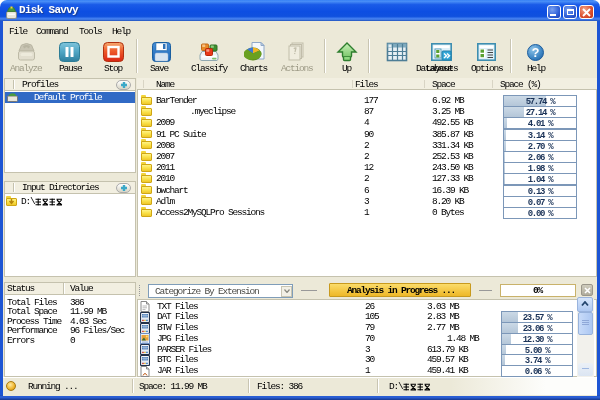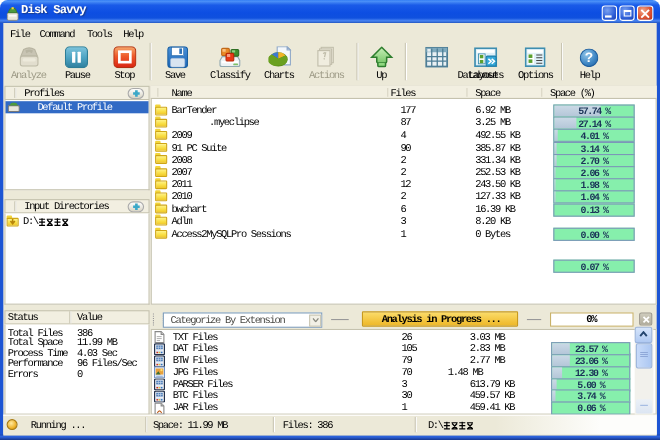--- a/index.html
+++ b/index.html
@@ -5,7 +5,7 @@
 .abs{position:absolute;}
 .t{position:absolute;font:9.5px "Liberation Mono",monospace;letter-spacing:-1.2px;color:#000;white-space:pre;line-height:10px;}
 .tb{position:absolute;font-weight:bold;font-size:9.5px;font-family:"Liberation Mono",monospace;letter-spacing:-1.2px;color:#000;white-space:pre;line-height:10px;}
-.bar{position:absolute;height:10px;border:1px solid #7C97B8;background:#86efac;}
+.bar{position:absolute;height:10px;border:1px solid #7C97B8;background:#ffffff;}
 .fill{position:absolute;left:0;top:0;bottom:0;background:linear-gradient(180deg,#CBD9E6,#B4C6D8);}
 .bart{position:absolute;width:100%;text-align:center;top:1px;font:9px "Liberation Mono",monospace;letter-spacing:-1.3px;color:#1B3358;font-weight:bold;}
 .sep{position:absolute;width:1px;background:#C9C5B2;border-right:1px solid #fff;}

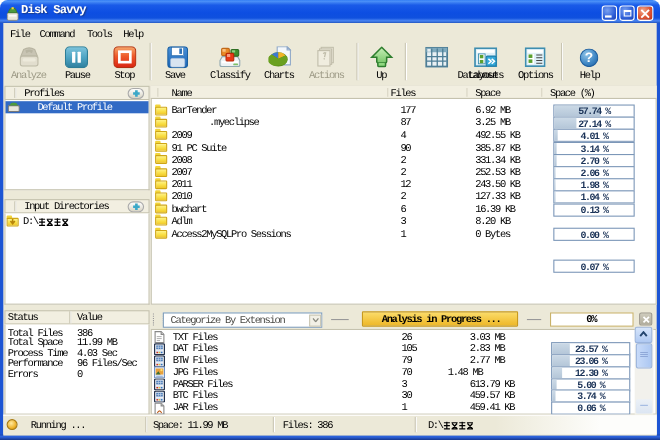--- a/index.html
+++ b/index.html
@@ -323,7 +323,7 @@
     <div class="t" style="left:156px;top:196.8px;">Adlm</div>
     <div class="t" style="left:364px;top:196.8px;">3</div>
     <div class="t" style="left:432px;top:196.8px;">8.20 KB</div>
-    <div class="bar" style="left:503px;top:195.8px;width:72px;margin-top:40px;">
+    <div class="bar" style="left:503px;top:195.8px;width:72px;">
       <div class="fill" style="width:0.07%"></div>
       <div class="bart">0.07 %</div>
     </div>

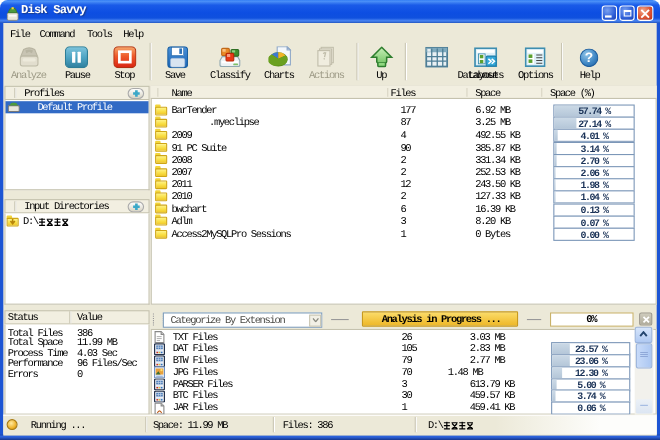--- a/index.html
+++ b/index.html
@@ -410,7 +410,7 @@
     </svg>
     <div class="t" style="left:157px;top:333.75px;">JPG Files</div>
     <div class="t" style="left:365px;top:333.75px;">70</div>
-    <div class="t" style="left:407px;top:333.75px;">1.48 MB</div>
+    <div class="t" style="left:447px;top:333.75px;">1.48 MB</div>
     <div class="bar" style="left:501px;top:332.75px;width:70px;">
       <div class="fill" style="width:12.3%"></div>
       <div class="bart">12.30 %</div>

